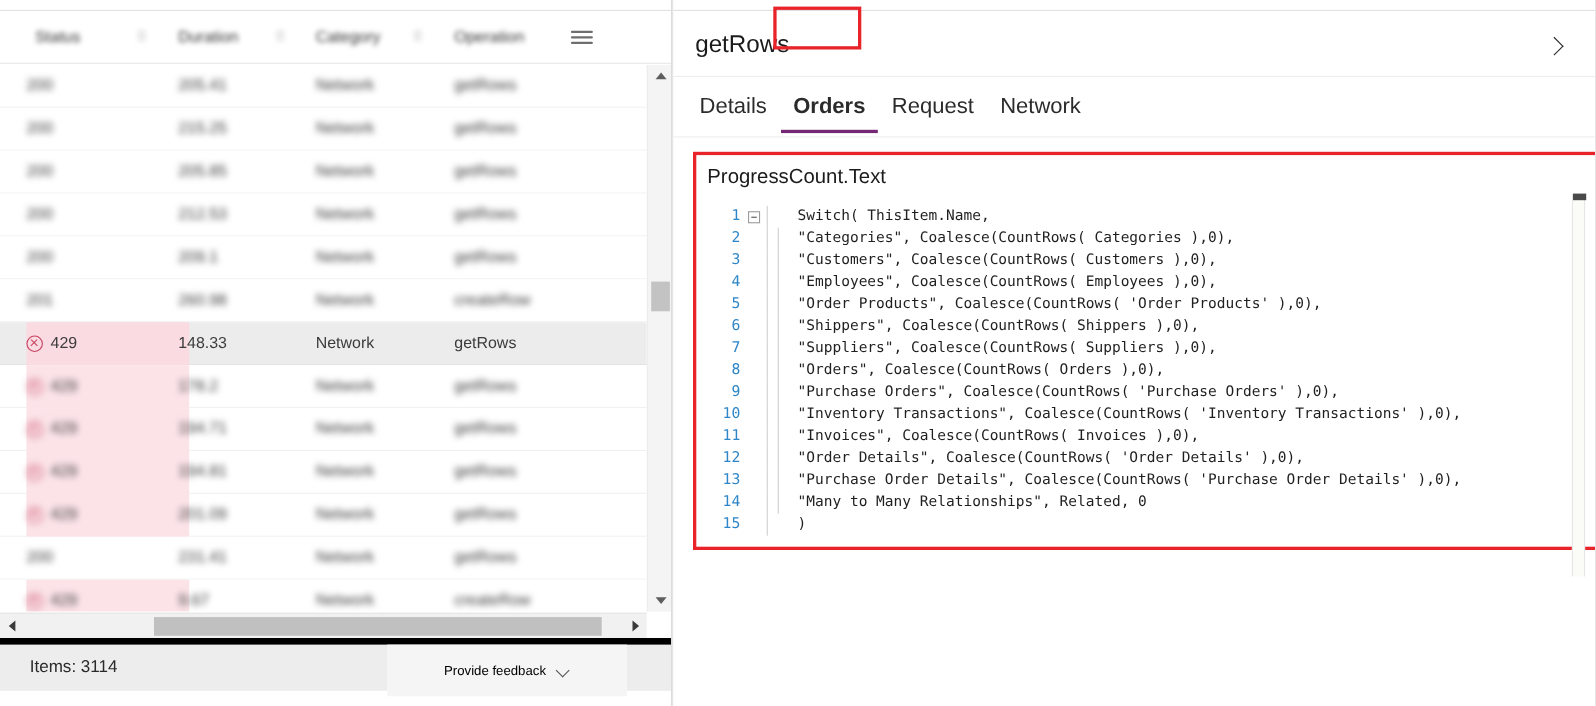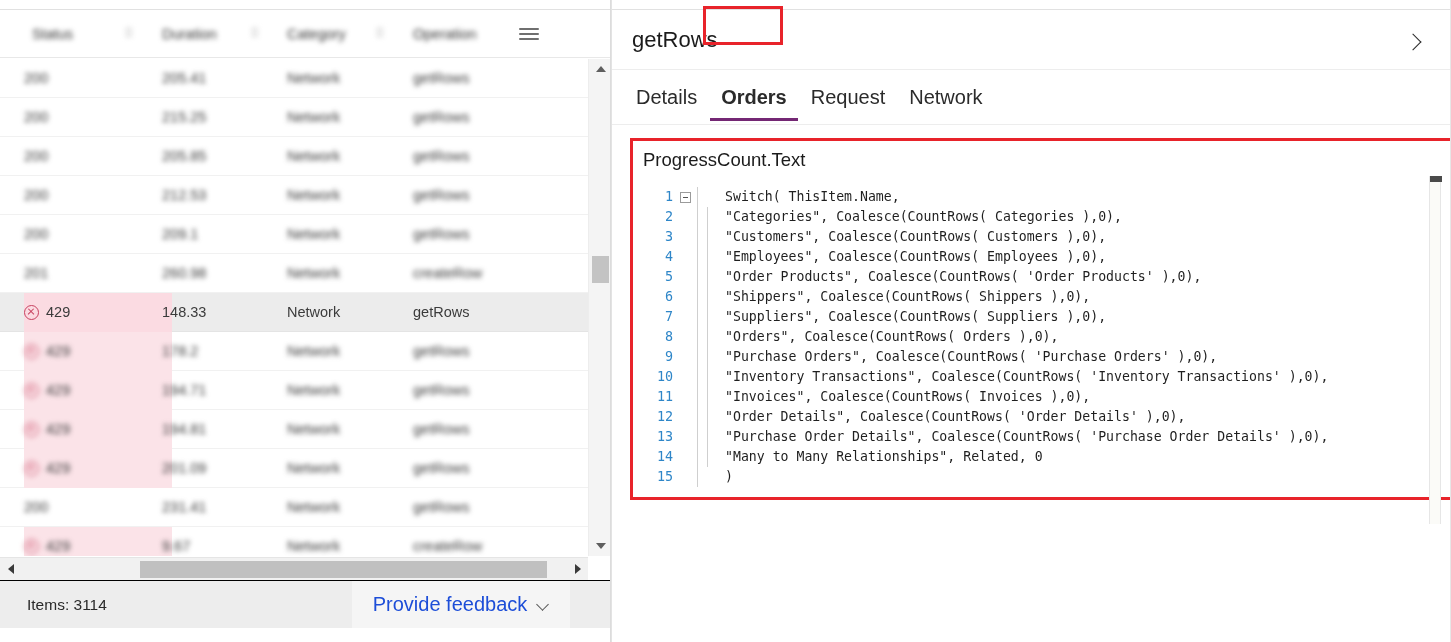--- a/index.html
+++ b/index.html
@@ -214,7 +214,7 @@
     left: 0; top: 580px;
     width: 611px; height: 48px;
     background: #ededed;
-    border-top: 1px solid #000000;
+    border-top: 6px solid #000000;
     display: flex;
     align-items: center;
   }

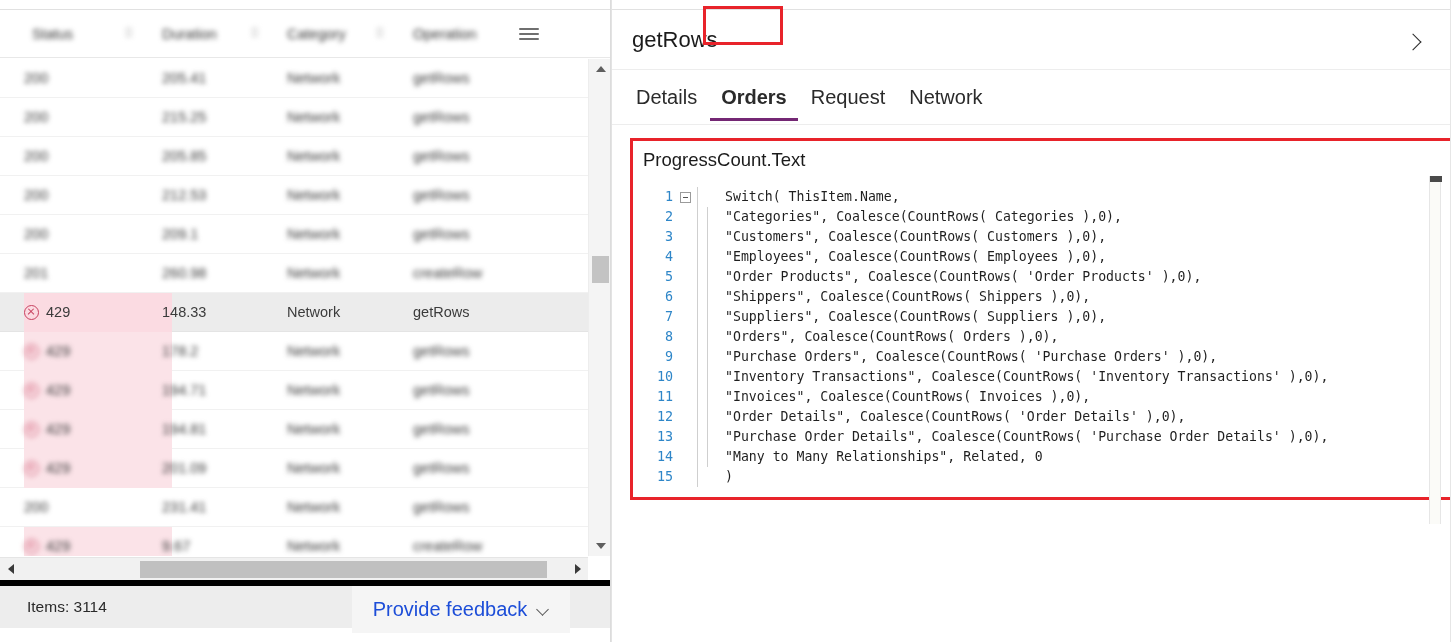--- a/index.html
+++ b/index.html
@@ -235,8 +235,8 @@
     cursor: pointer;
   }
   #feedback-label {
-    font-size: 20px;
-    color: #1d4ed8;
+    font-size: 12px;
+    color: #000000;
   }
   .chev-down {
     width: 12px; height: 12px;

